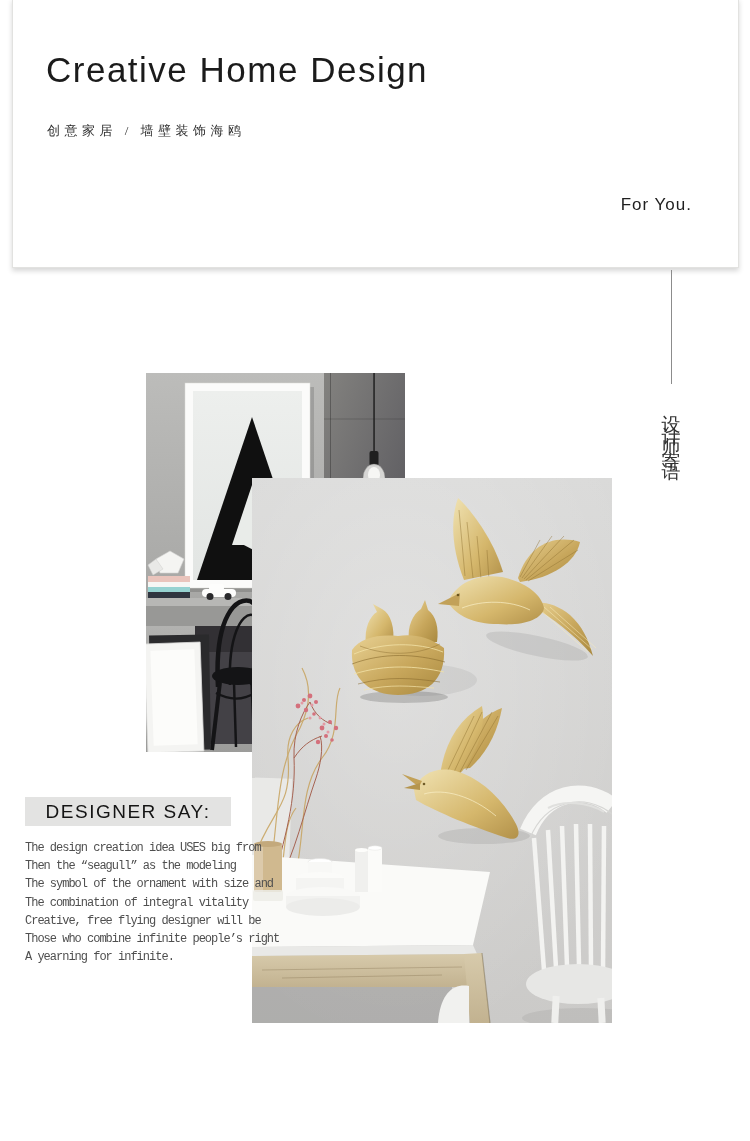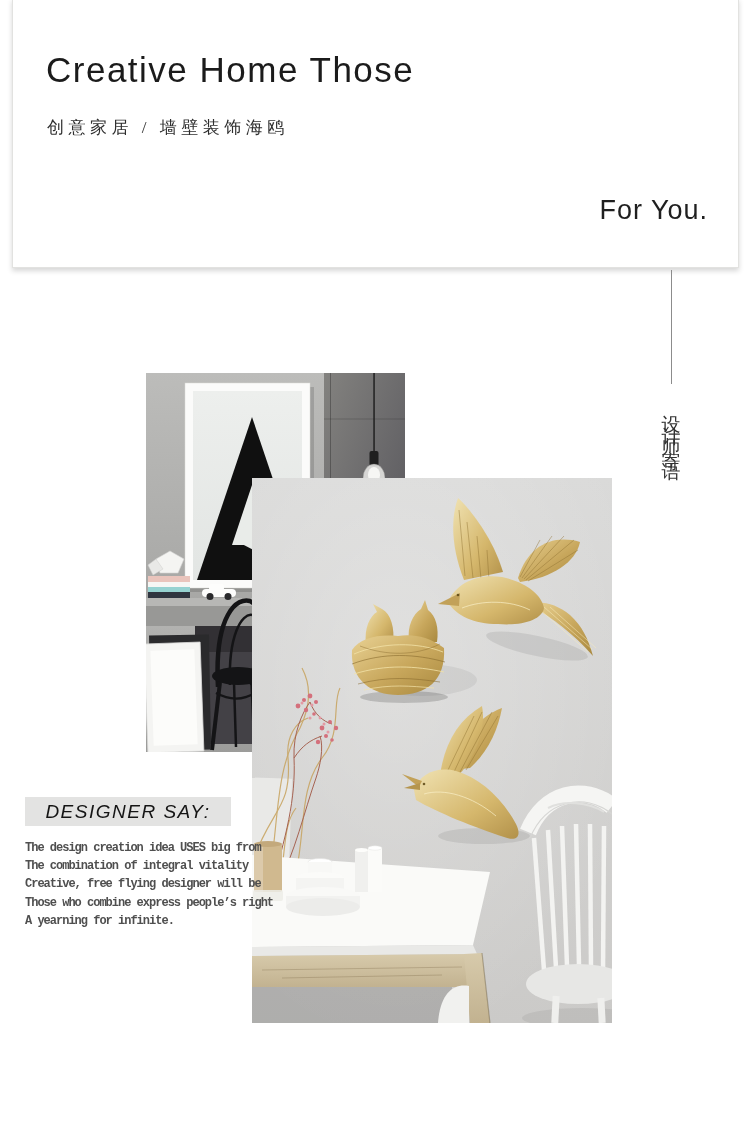--- a/index.html
+++ b/index.html
@@ -69,7 +69,7 @@
 <body>
 
 <div class="hero-card">
-  <div class="hero-title">Creative Home Those</div>
+  <div class="hero-title">Creative Home Design</div>
   <div class="hero-subtitle">创意家居 / 墙壁装饰海鸥</div>
   <div class="hero-tagline">For You.</div>
 </div>

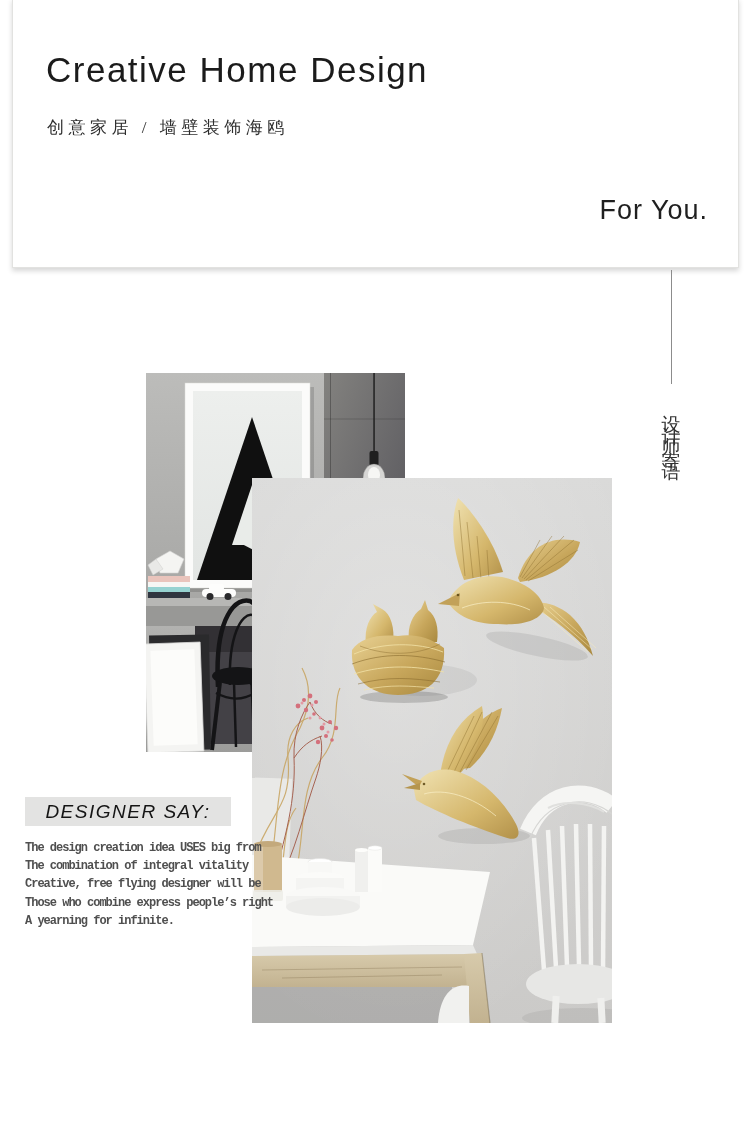--- a/index.html
+++ b/index.html
@@ -23,8 +23,8 @@
     font-family:"Liberation Sans", sans-serif;
   }
   .hero-subtitle {
-    position:absolute; left:34px; top:117px;
-    font-size:17px; letter-spacing:4.5px; color:#2e2e2e;
+    position:absolute; left:34px; top:123px;
+    font-size:13px; letter-spacing:4.5px; color:#2e2e2e;
     font-family:"Liberation Serif", serif;
   }
   .hero-tagline {

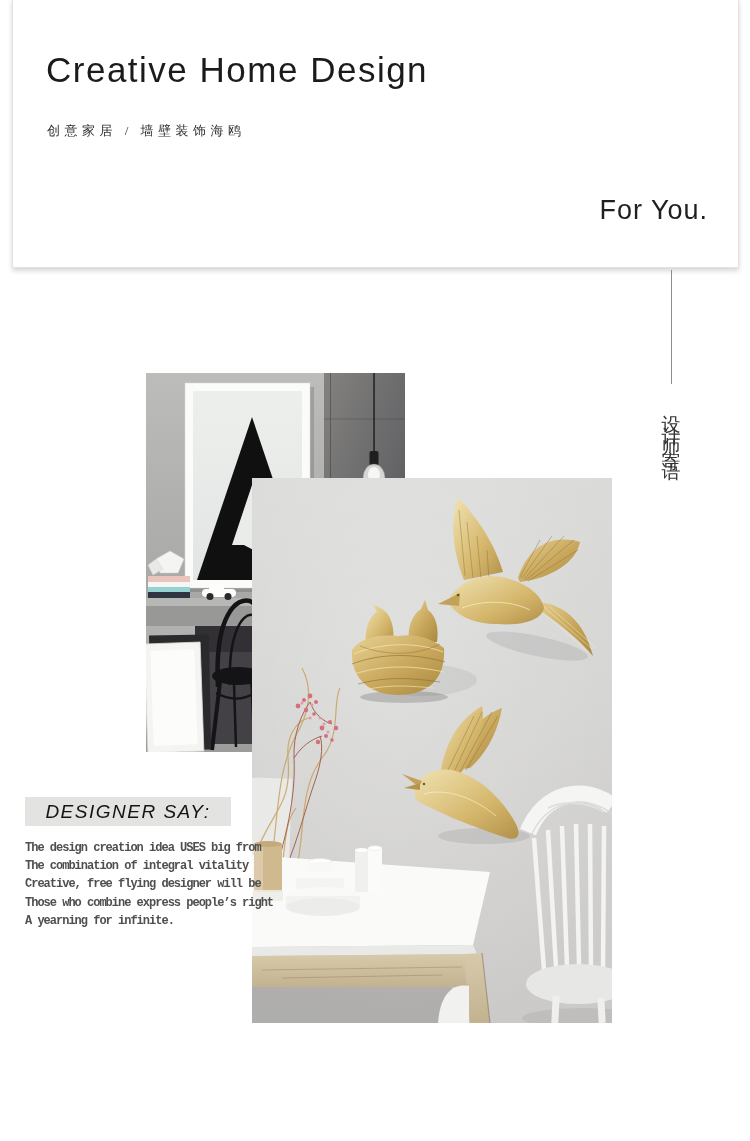--- a/index.html
+++ b/index.html
@@ -28,8 +28,8 @@
     font-family:"Liberation Serif", serif;
   }
   .hero-tagline {
-    position:absolute; right:30px; top:196px;
-    font-size:27px; font-weight:300; letter-spacing:1px; color:#1f1f1f;
+    position:absolute; right:46px; top:196px;
+    font-size:17px; font-weight:300; letter-spacing:1px; color:#1f1f1f;
   }
 
   

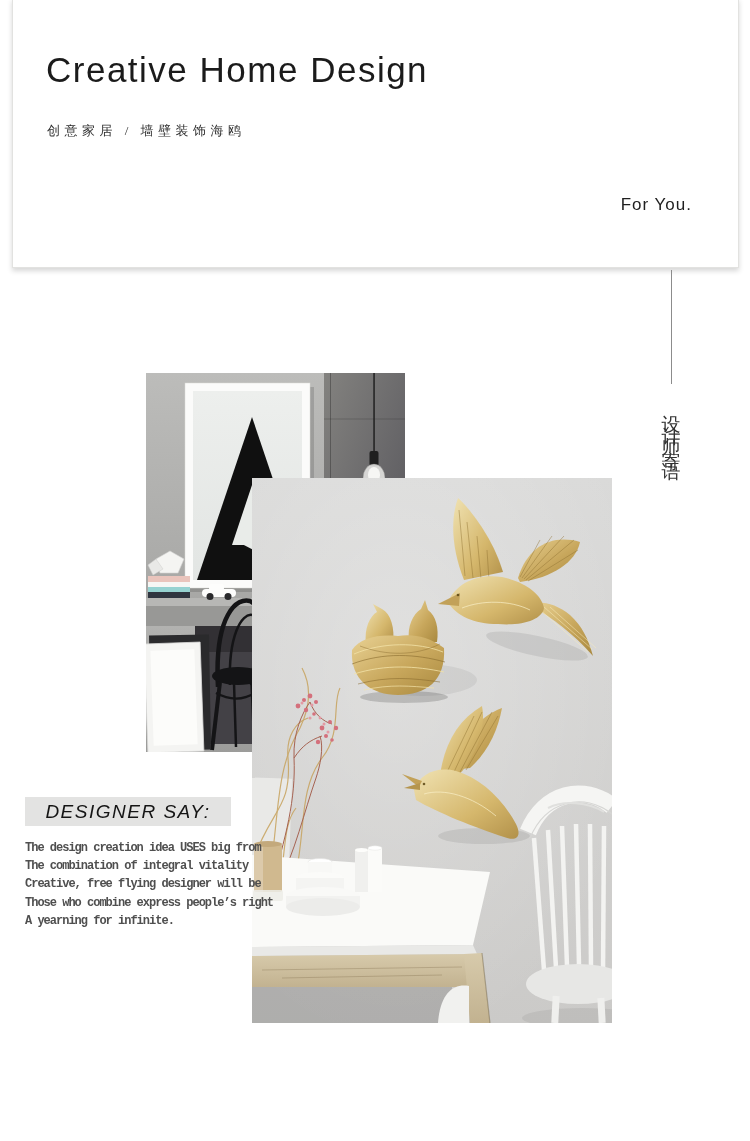--- a/index.html
+++ b/index.html
@@ -56,7 +56,7 @@
     background:#e3e3e2; display:flex; align-items:center; justify-content:center;
   }
   .ds-band-label {
-    font-size:19px; font-weight:300; letter-spacing:1.5px; color:#141414;font-style:italic;
+    font-size:19px; font-weight:300; letter-spacing:1.5px; color:#141414;
   }
   .ds-text {
     position:absolute; left:25px; top:839px; width:262px;

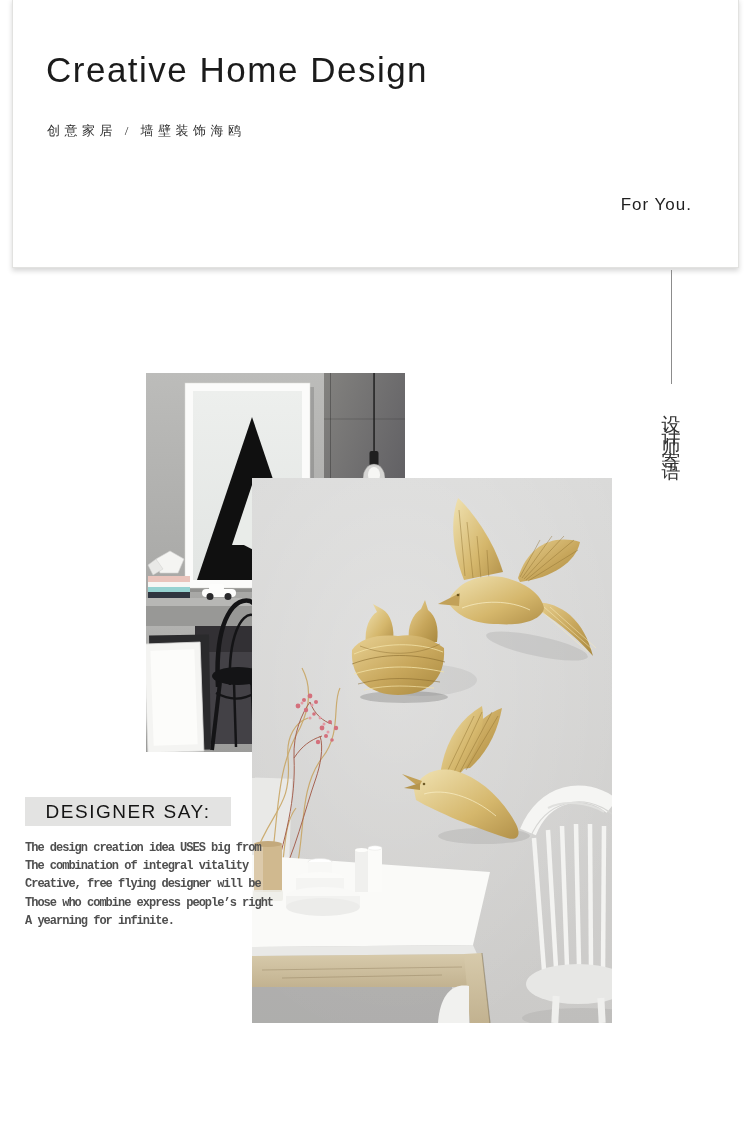--- a/index.html
+++ b/index.html
@@ -62,7 +62,7 @@
     position:absolute; left:25px; top:839px; width:262px;
     font-family:"Liberation Mono", monospace;
     font-size:12px; line-height:18.2px; letter-spacing:-1px;
-    color:#4f4f4f; white-space:nowrap;font-weight:bold;
+    color:#4f4f4f; white-space:nowrap;
   }
 </style>
 </head>

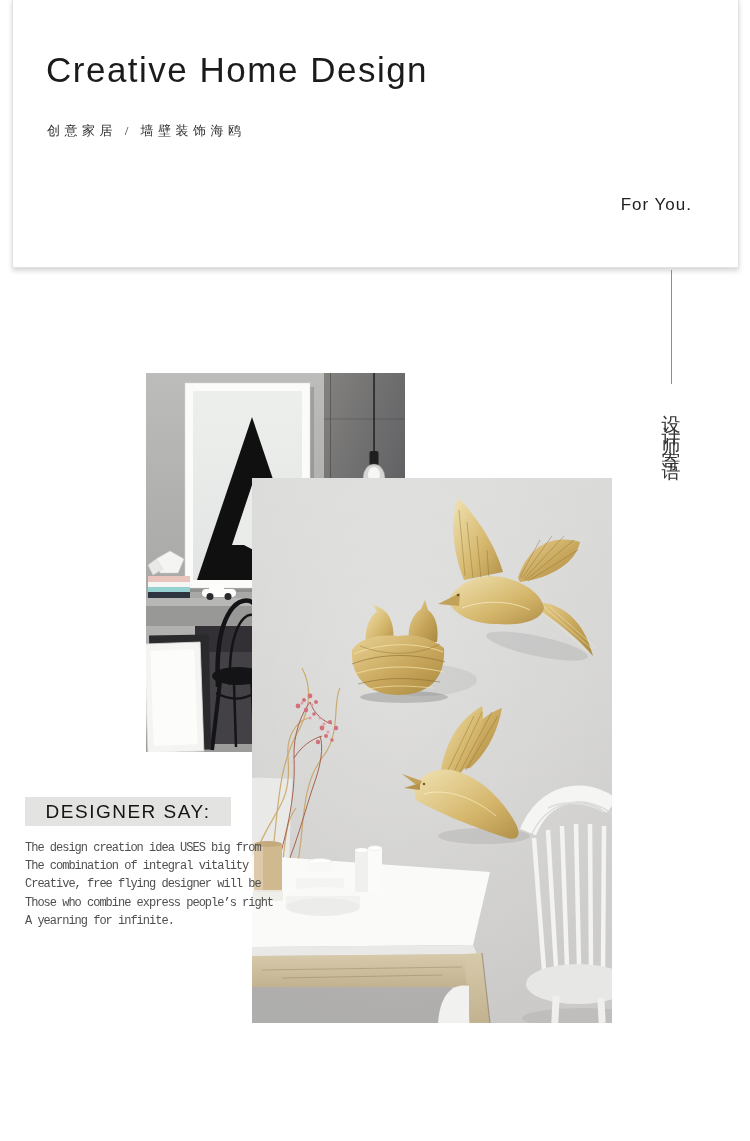--- a/index.html
+++ b/index.html
@@ -366,6 +366,7 @@
 </div>
 <div class="ds-text">
     <div>The design creation idea USES big from</div>
+    <div>Then the “seagull” as the modeling</div>
     <div>The combination of integral vitality</div>
     <div>Creative, free flying designer will be</div>
     <div>Those who combine express people’s right</div>

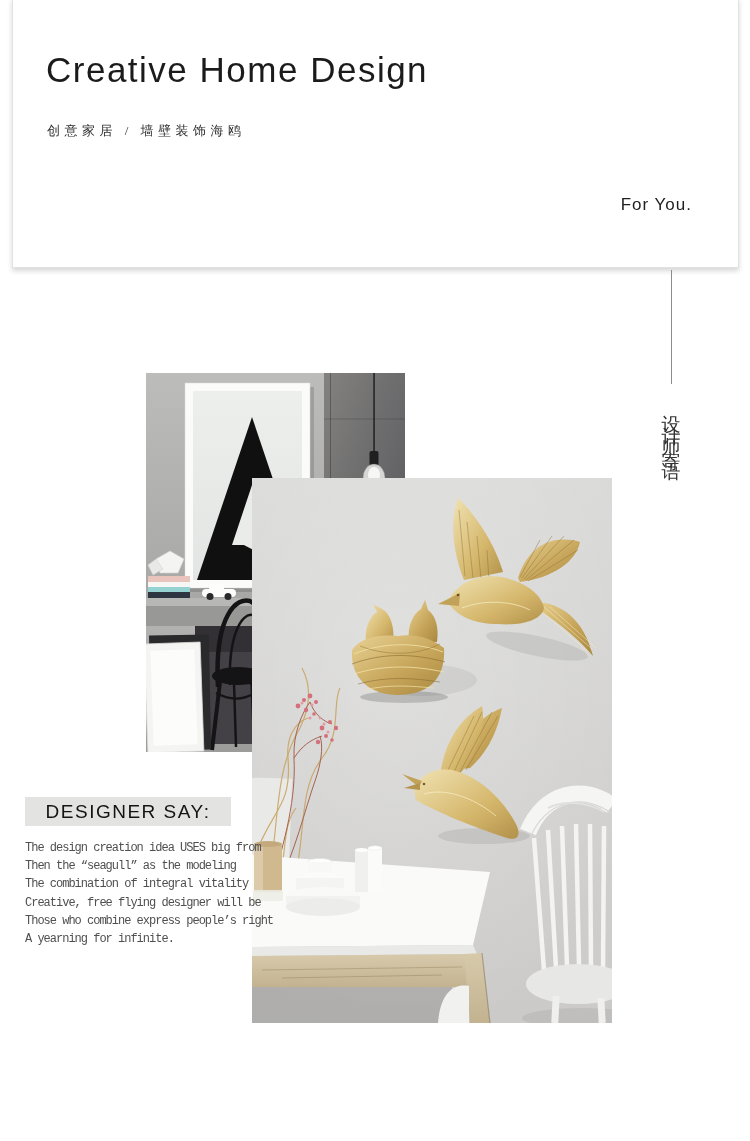--- a/index.html
+++ b/index.html
@@ -367,6 +367,7 @@
 <div class="ds-text">
     <div>The design creation idea USES big from</div>
     <div>Then the “seagull” as the modeling</div>
+    <div>The symbol of the ornament with size and</div>
     <div>The combination of integral vitality</div>
     <div>Creative, free flying designer will be</div>
     <div>Those who combine express people’s right</div>

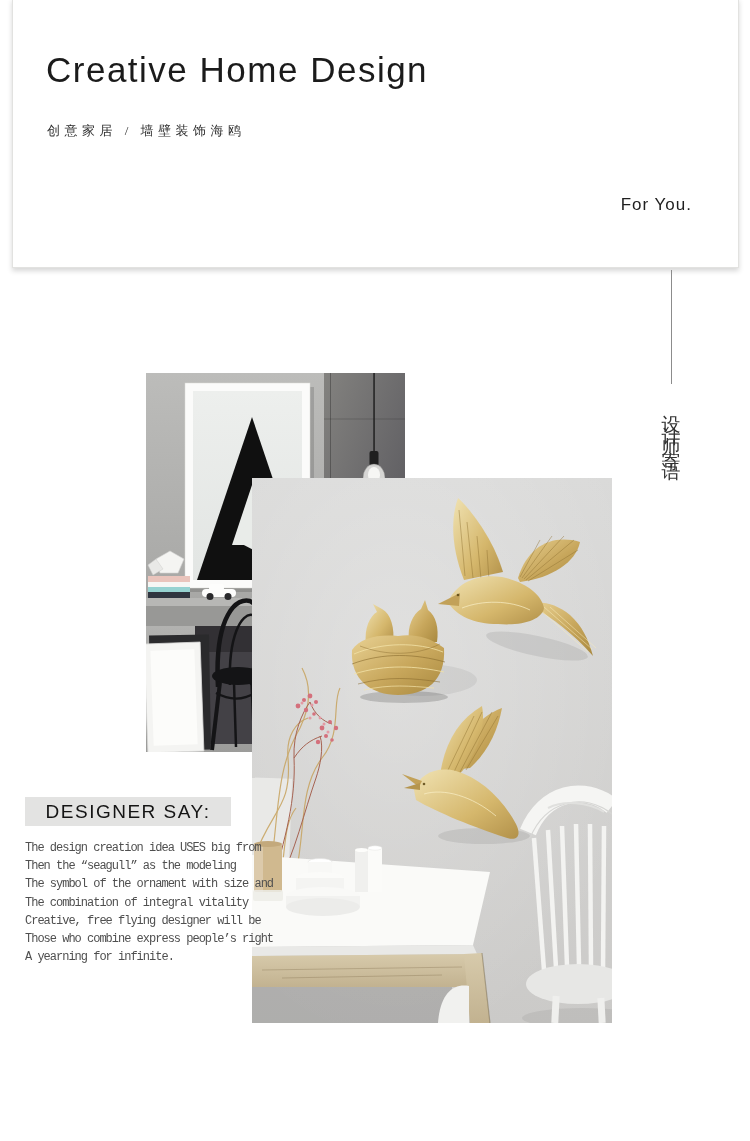--- a/index.html
+++ b/index.html
@@ -370,7 +370,7 @@
     <div>The symbol of the ornament with size and</div>
     <div>The combination of integral vitality</div>
     <div>Creative, free flying designer will be</div>
-    <div>Those who combine express people’s right</div>
+    <div>Those who combine infinite people’s right</div>
     <div>A yearning for infinite.</div>
   </div>
 

